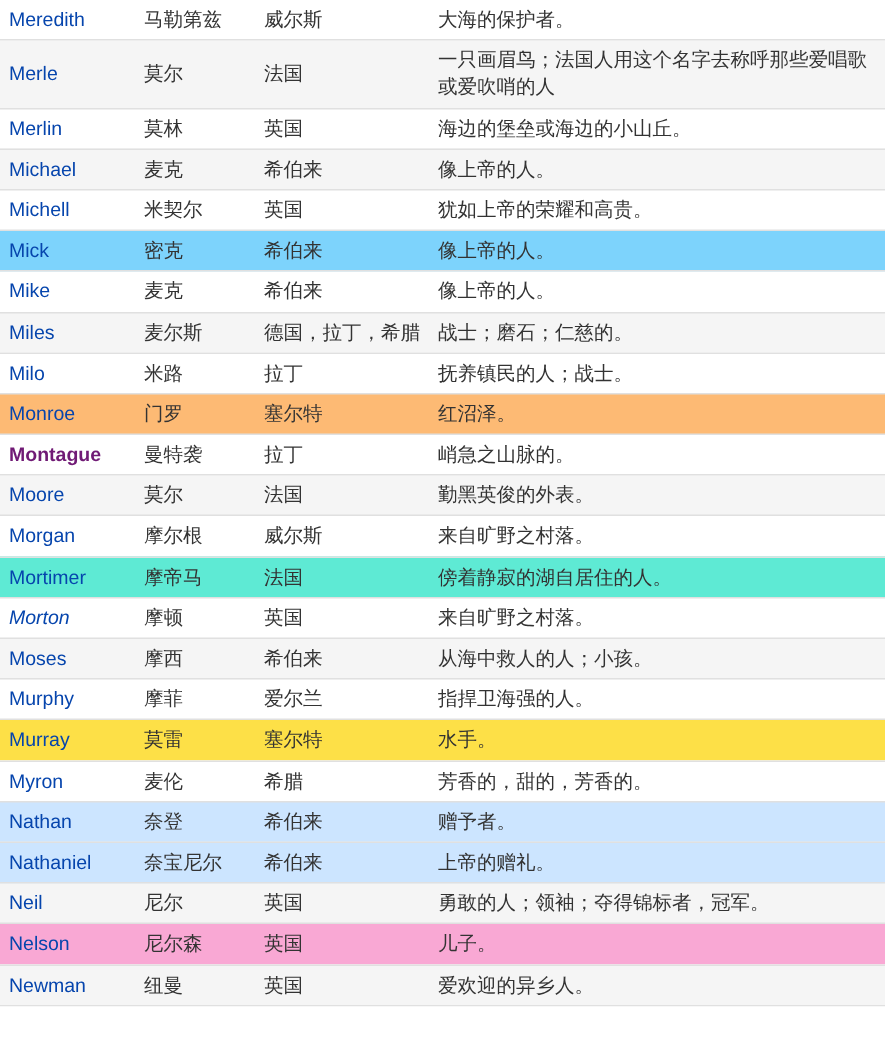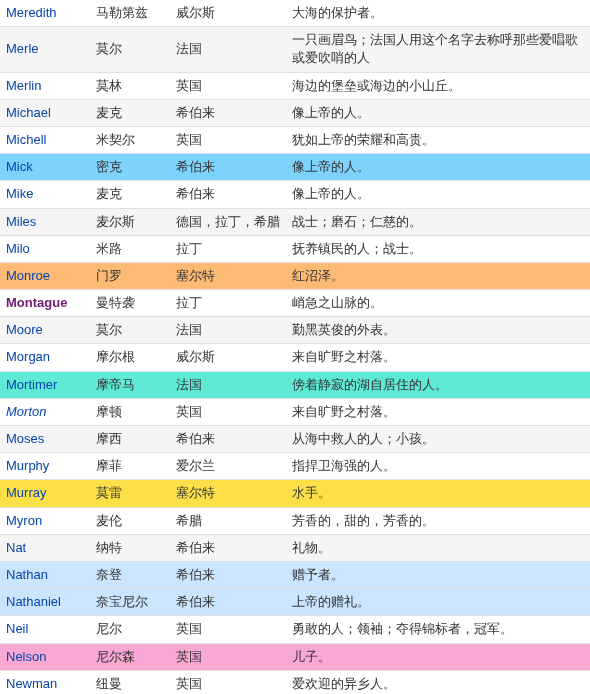--- a/index.html
+++ b/index.html
@@ -168,12 +168,6 @@
       <td>希腊</td>
       <td>芳香的，甜的，芳香的。</td>
     </tr>
-      <tr style="background-color: rgb(245, 245, 245);">
-      <td style="color:#0645ad;cursor:pointer;">Nat</td>
-      <td>纳特</td>
-      <td>希伯来</td>
-      <td>礼物。</td>
-    </tr>
       <tr class="highlight-row">
       <td style="color:#0645ad;cursor:pointer;">Nathan</td>
       <td>奈登</td>

